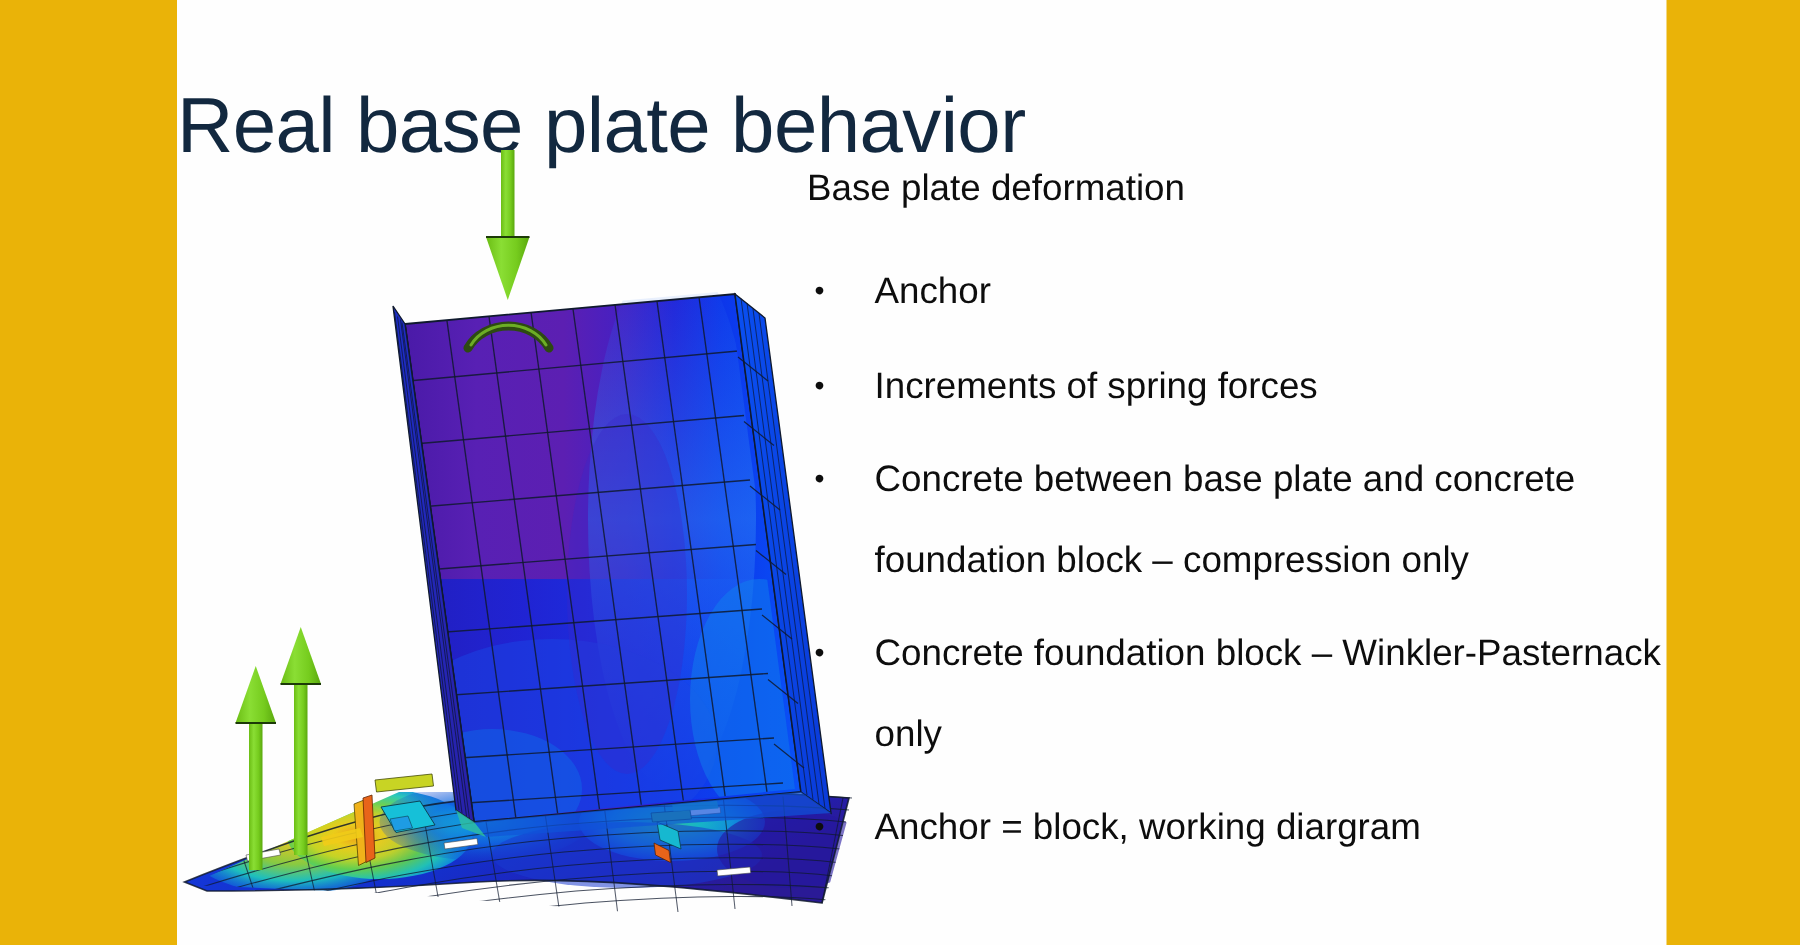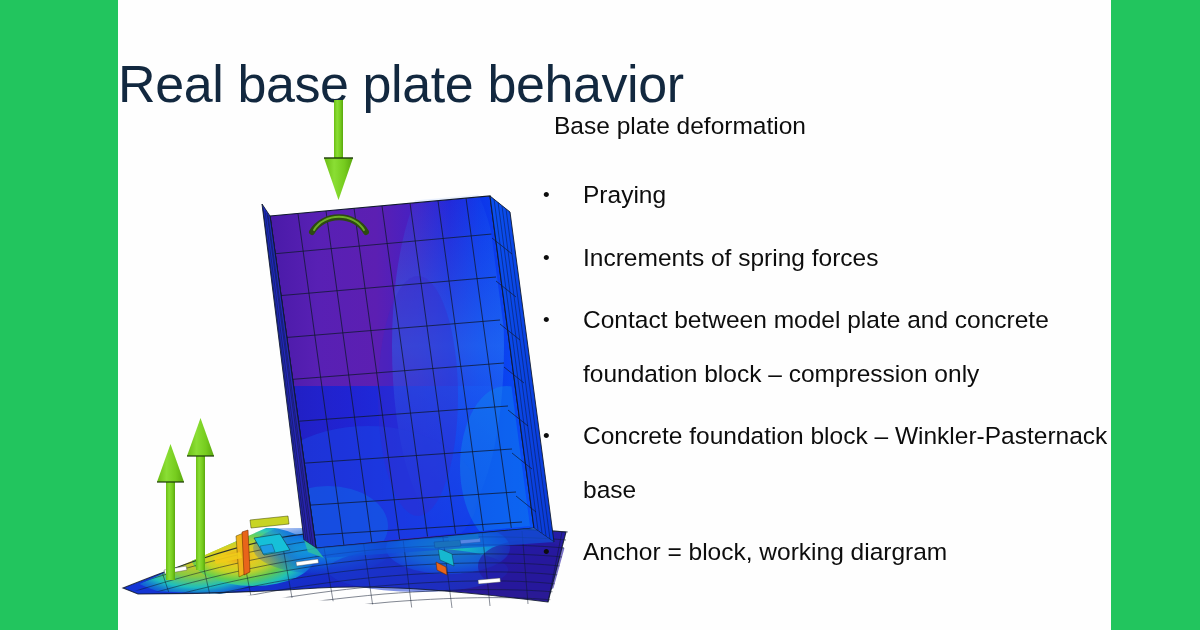--- a/index.html
+++ b/index.html
@@ -20,7 +20,7 @@
     position: relative;
     width: 1200px;
     height: 630px;
-    background: #22c55e;
+    background: #eab308;
   }
 
   

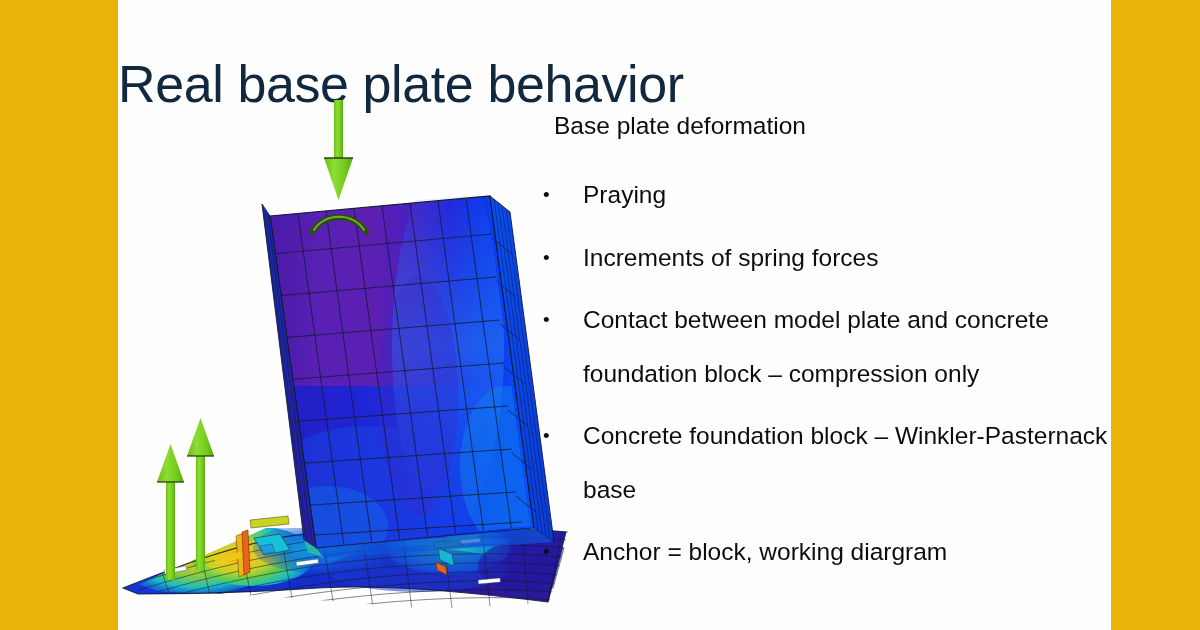--- a/index.html
+++ b/index.html
@@ -60,7 +60,7 @@
     font-size: 24.5px;
     line-height: 44px;
     color: #0d0d0d;
-    margin: 0 0 20px 16px;
+    margin: 0 0 20px 0;
     white-space: nowrap;
   }
 

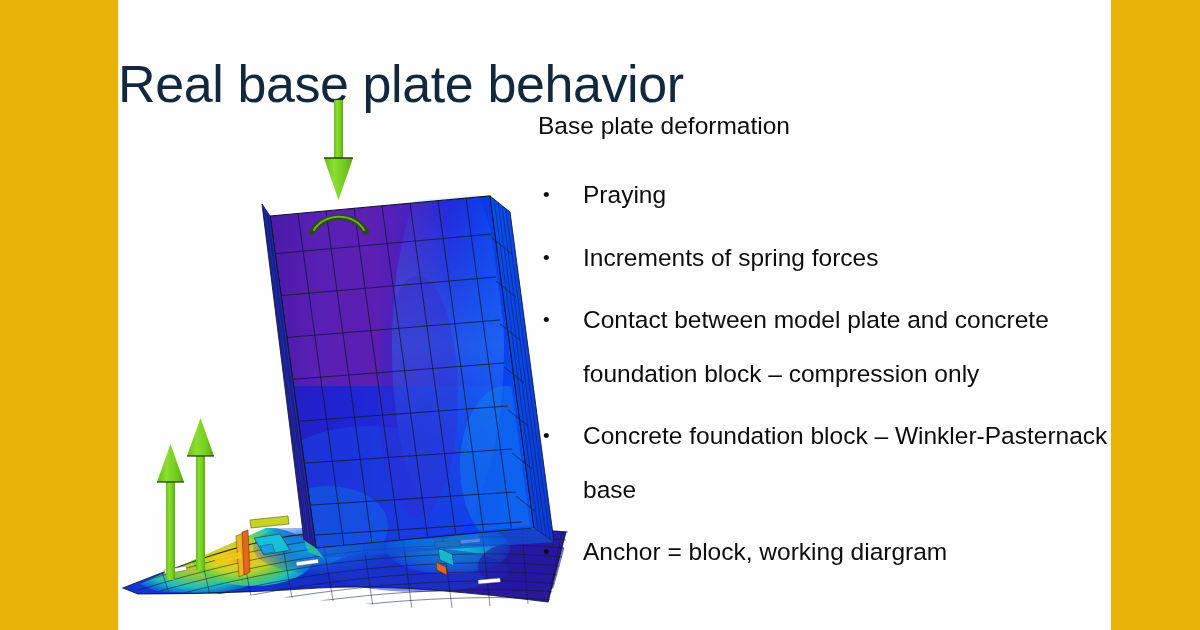--- a/index.html
+++ b/index.html
@@ -389,7 +389,7 @@
 
       <li class="bullet-item">
         <span class="bullet-dot">•</span>
-        <span class="bullet-text">Praying</span>
+        <span class="bullet-text">Anchor</span>
       </li>
 
       <li class="bullet-item">

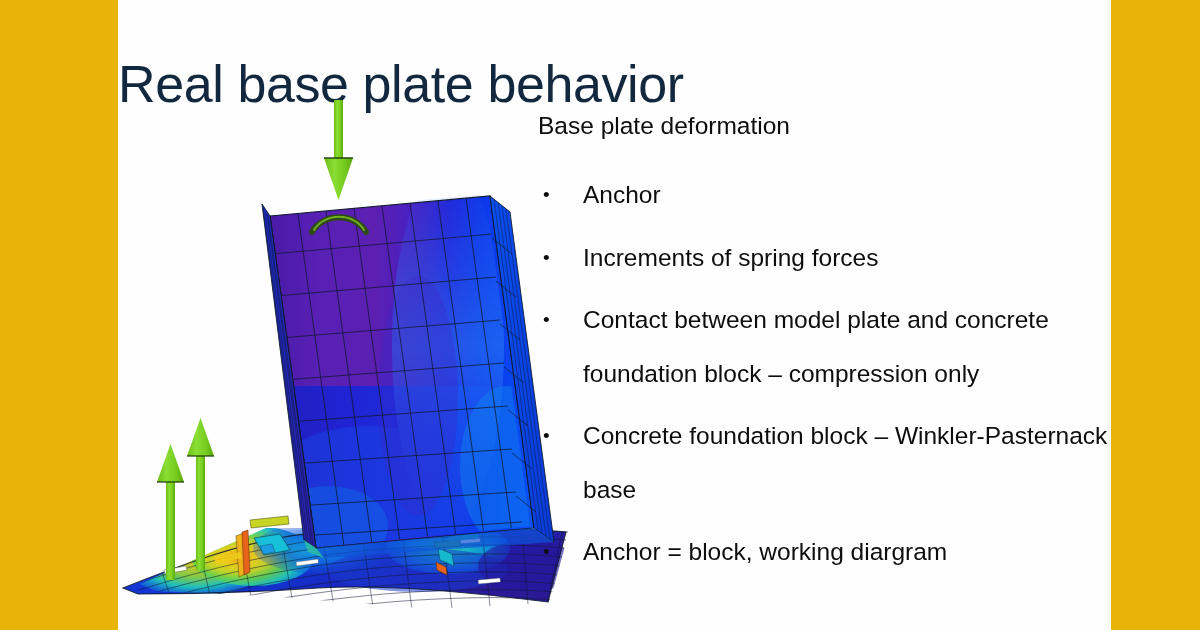--- a/index.html
+++ b/index.html
@@ -399,7 +399,7 @@
 
       <li class="bullet-item">
         <span class="bullet-dot">•</span>
-        <span class="bullet-text">Contact between model plate and concrete foundation block – compression only</span>
+        <span class="bullet-text">Concrete between base plate and concrete foundation block – compression only</span>
       </li>
 
       <li class="bullet-item">

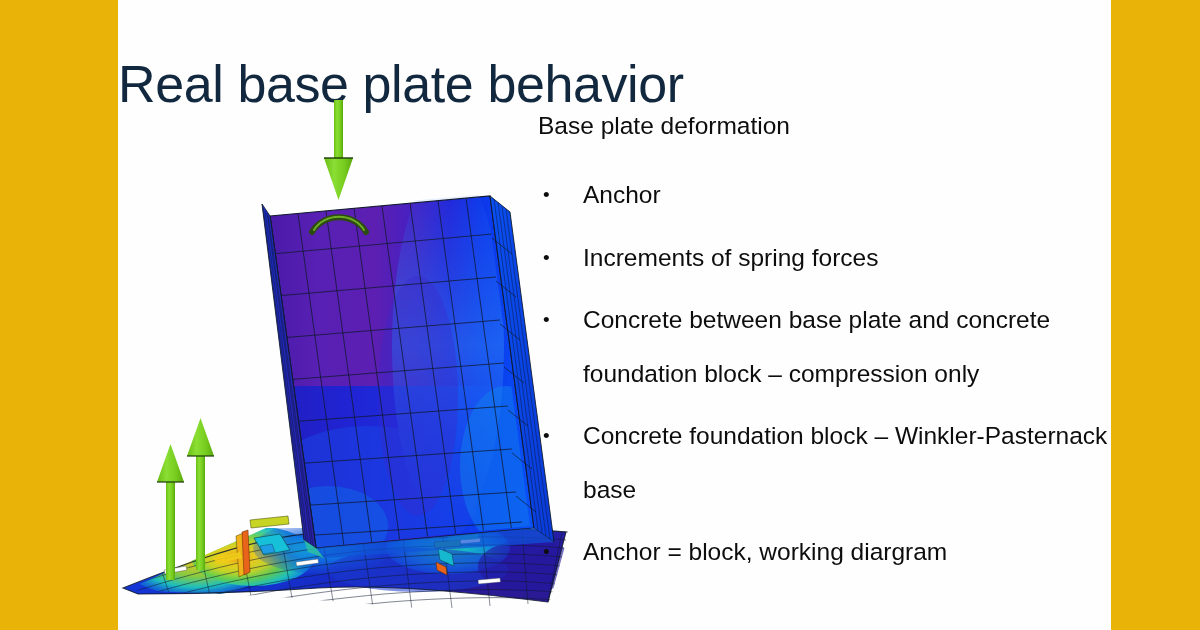--- a/index.html
+++ b/index.html
@@ -404,7 +404,7 @@
 
       <li class="bullet-item">
         <span class="bullet-dot">•</span>
-        <span class="bullet-text">Concrete foundation block – Winkler-Pasternack base</span>
+        <span class="bullet-text">Concrete foundation block – Winkler-Pasternack only</span>
       </li>
 
       <li class="bullet-item">

